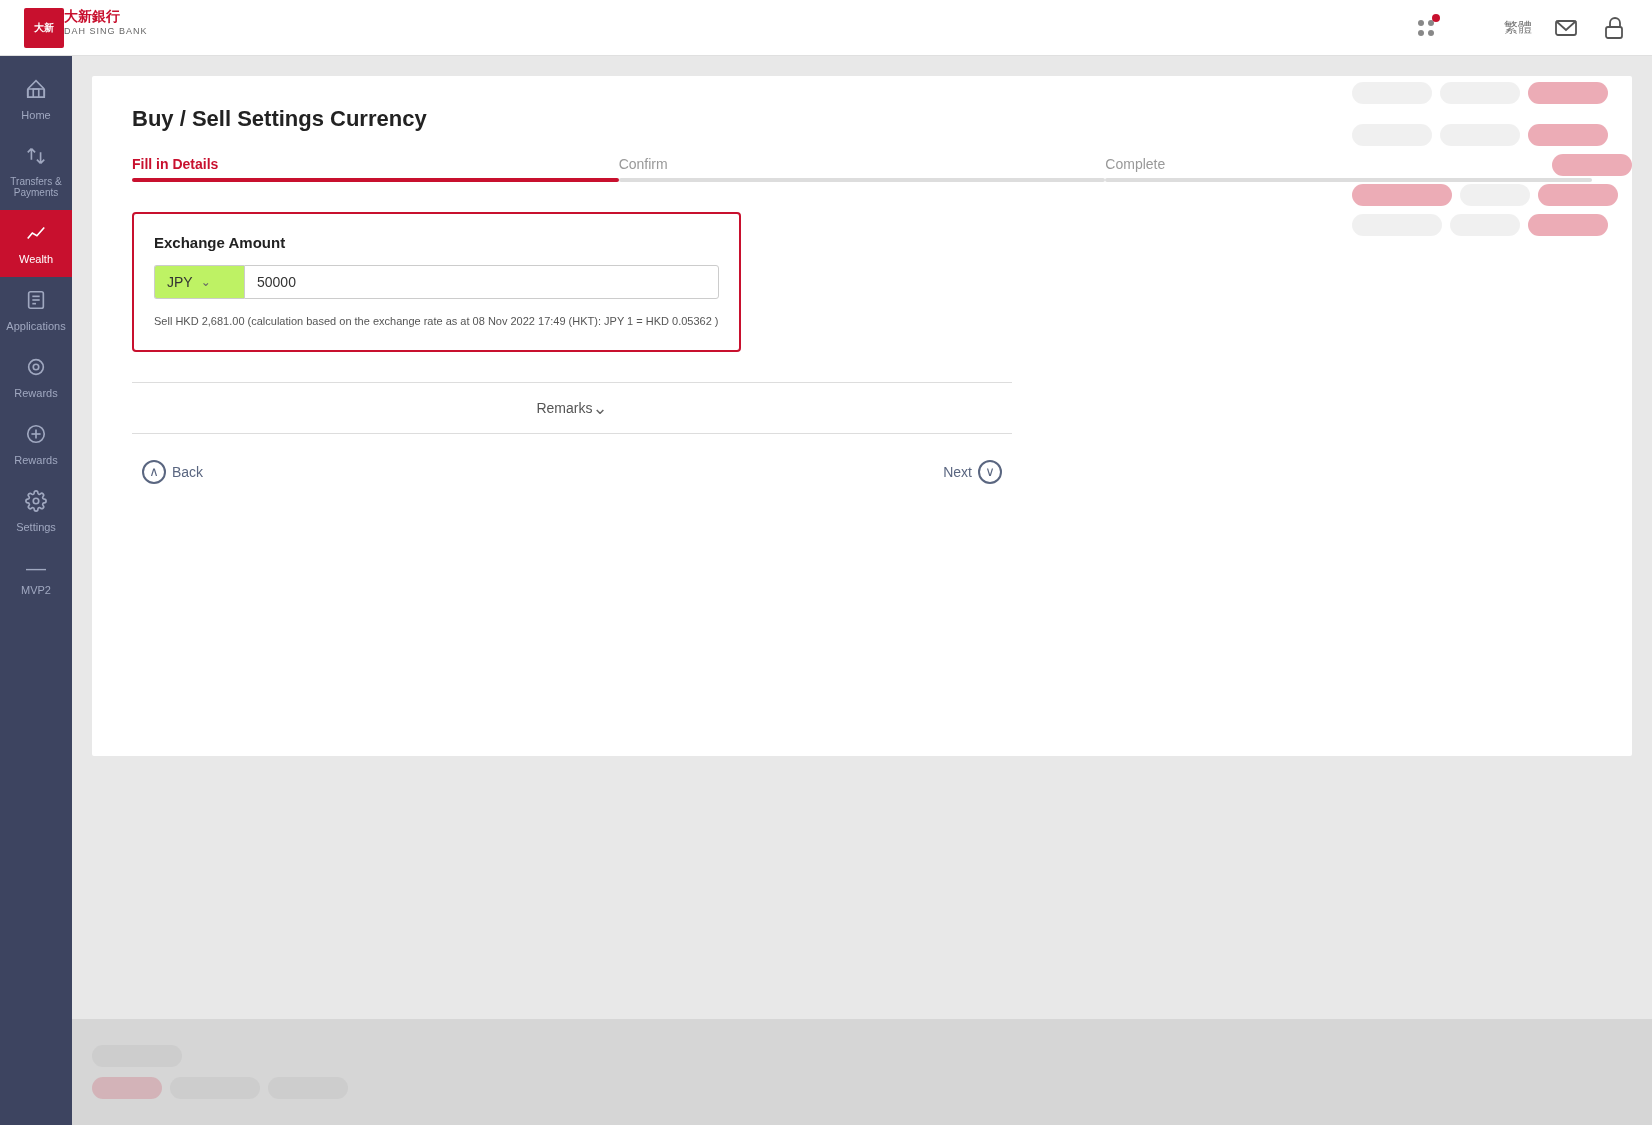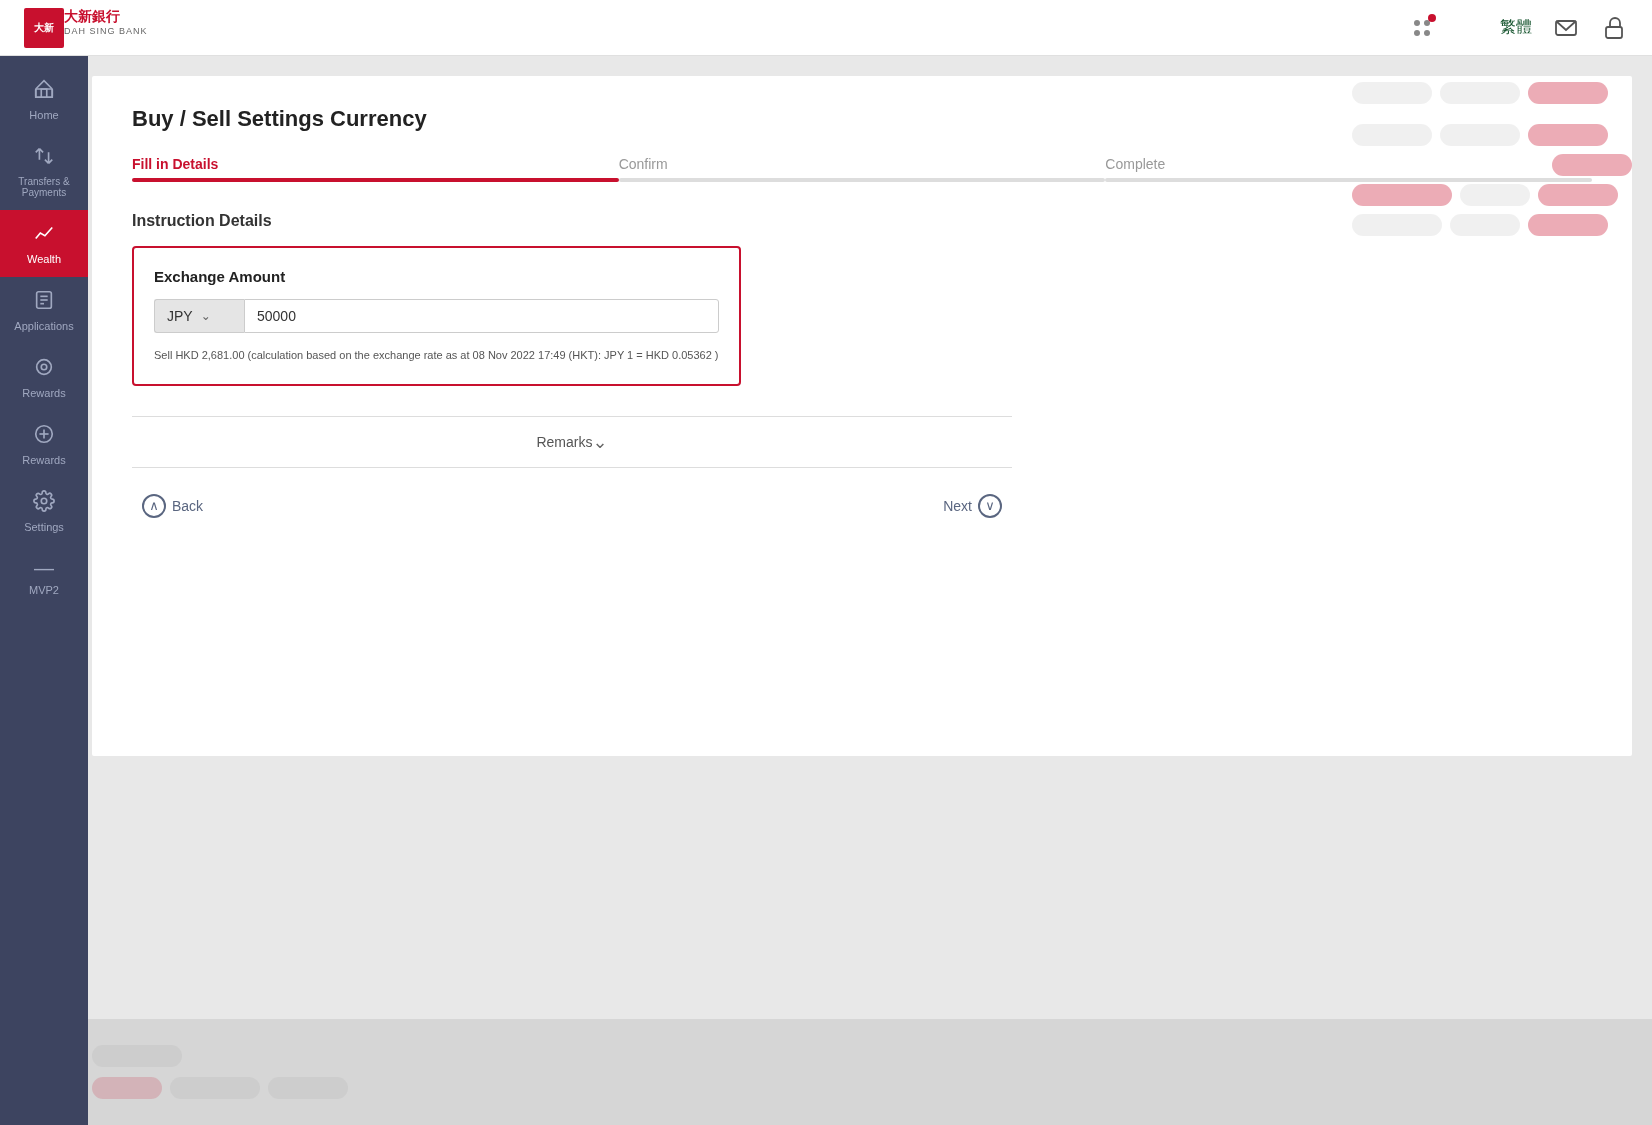--- a/index.html
+++ b/index.html
@@ -42,8 +42,8 @@
       font-size: 20px;
     }
     .lang-btn {
-      font-size: 16px;
-      color: #14532d;
+      font-size: 14px;
+      color: #737373;
       cursor: pointer;
       background: none;
       border: none;

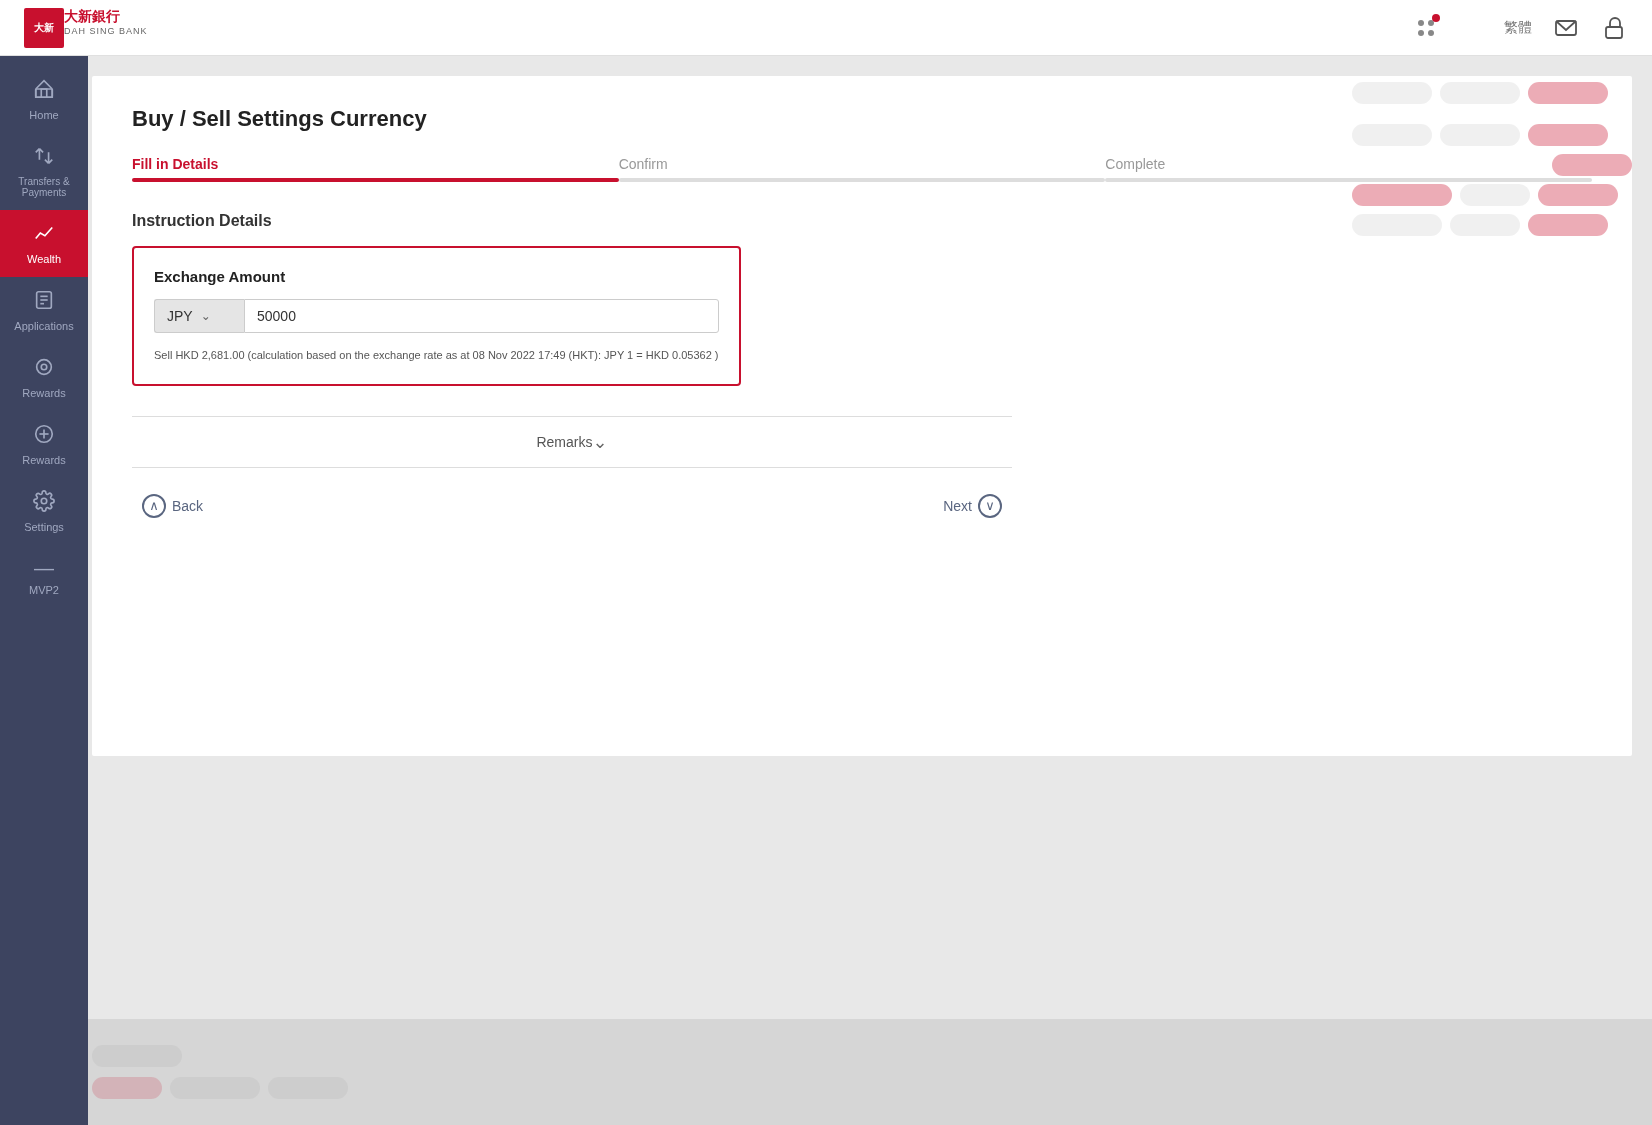--- a/index.html
+++ b/index.html
@@ -68,7 +68,7 @@
       top: 56px;
       left: 0;
       bottom: 0;
-      width: 88px;
+      width: 72px;
       background: #3d4460;
       display: flex;
       flex-direction: column;

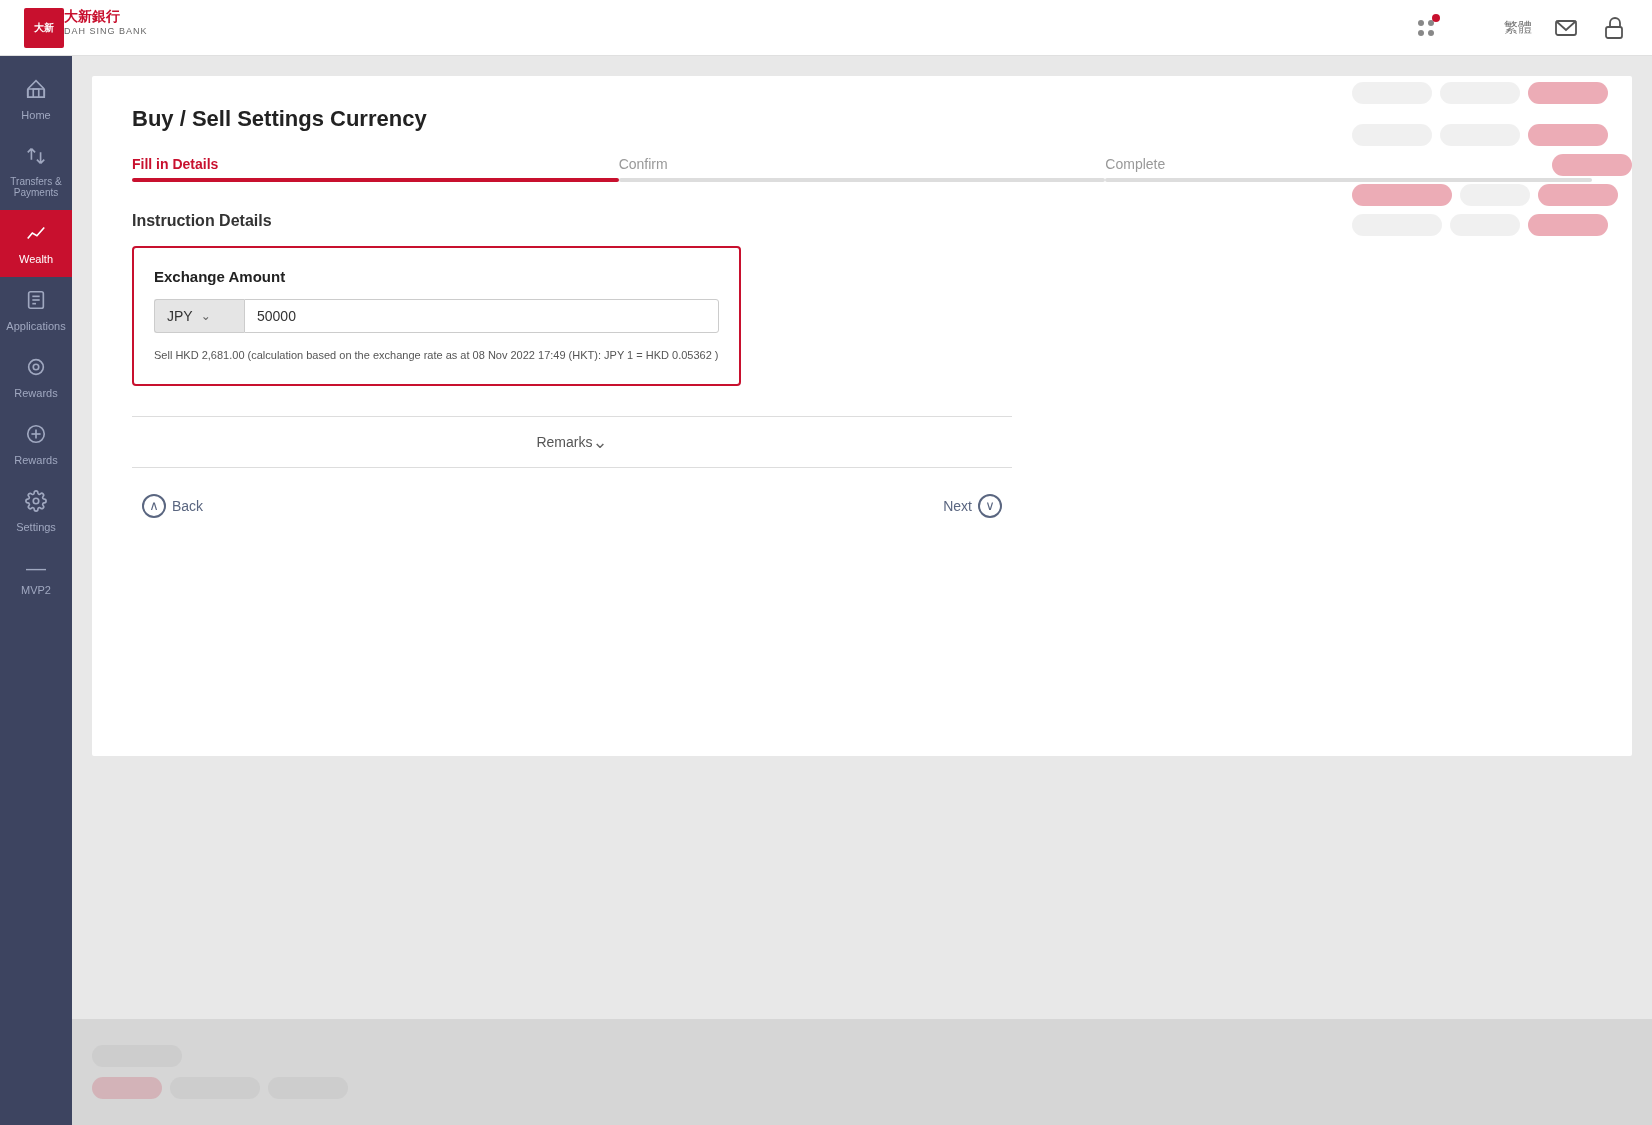--- a/index.html
+++ b/index.html
@@ -424,7 +424,6 @@
       </div>
 
       
-      <div class="section-title">Instruction Details</div>
 
       <div class="exchange-box">
         <div class="exchange-box-title">Exchange Amount</div>

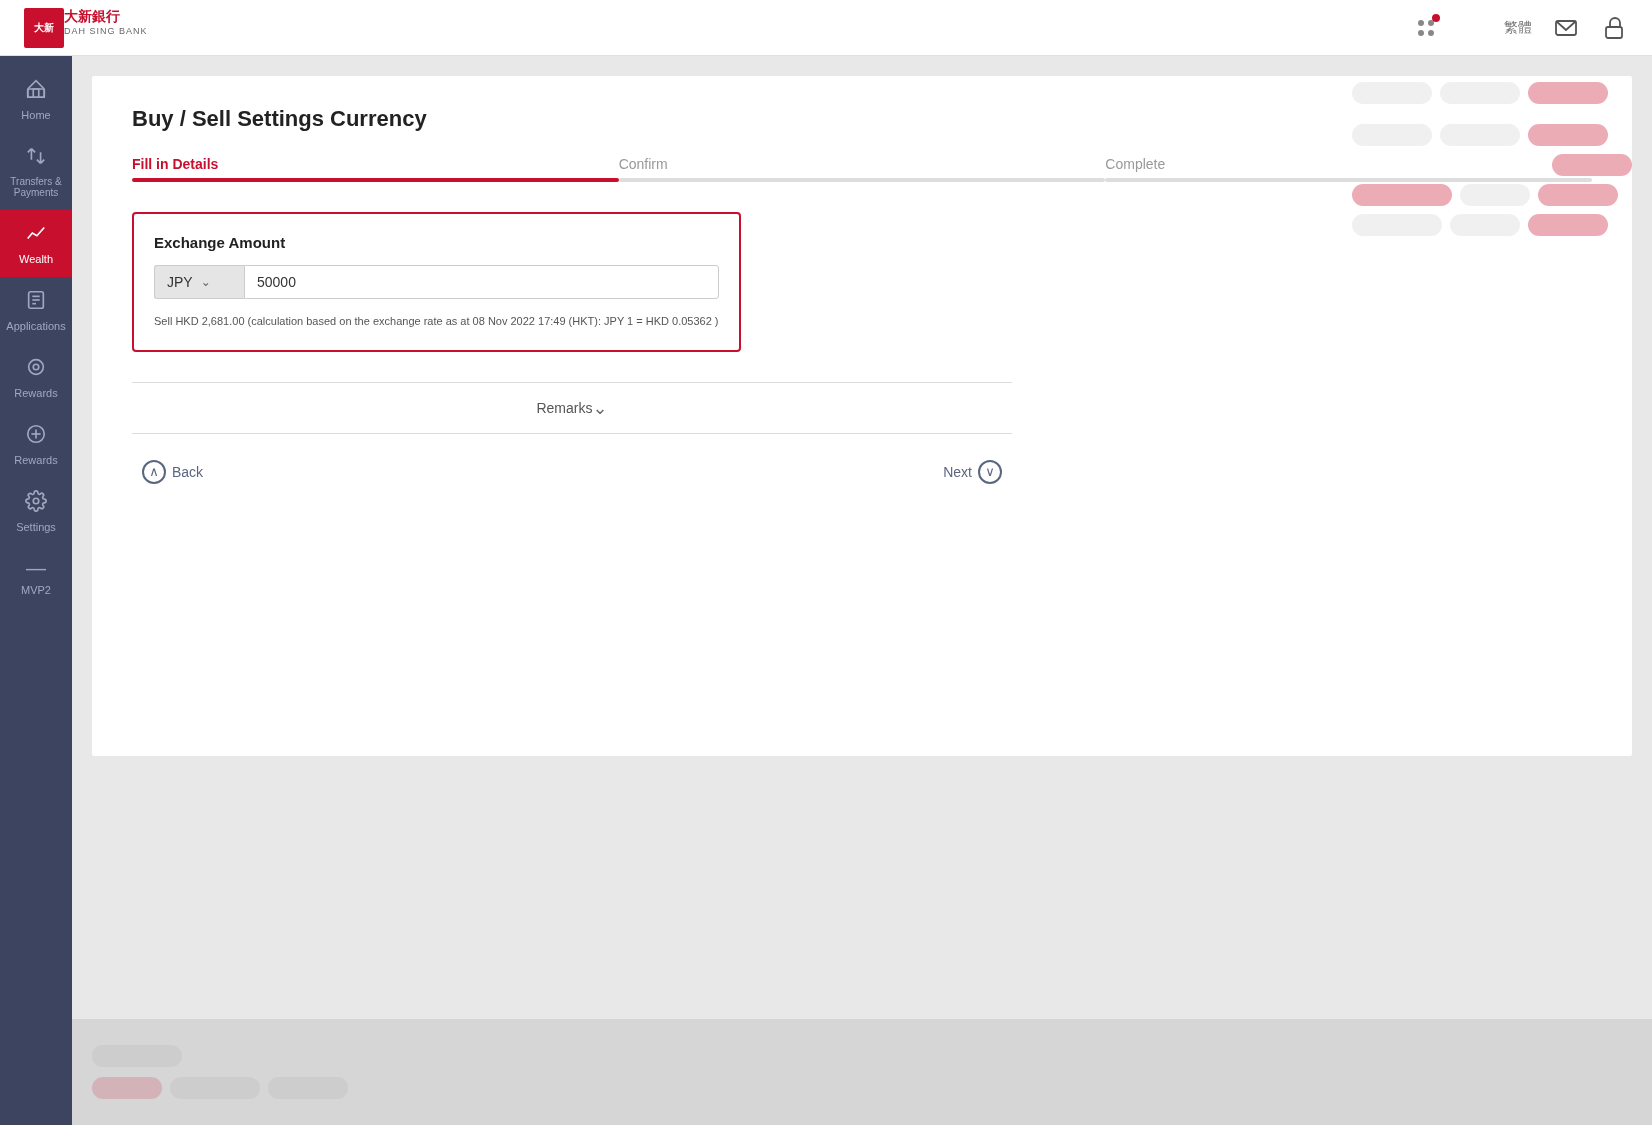--- a/index.html
+++ b/index.html
@@ -185,7 +185,7 @@
       border: 1px solid #ccc;
       border-right: none;
       padding: 8px 12px;
-      background: #e5e5e5;
+      background: #bef264;
       font-size: 14px;
       color: #333;
       cursor: pointer;

